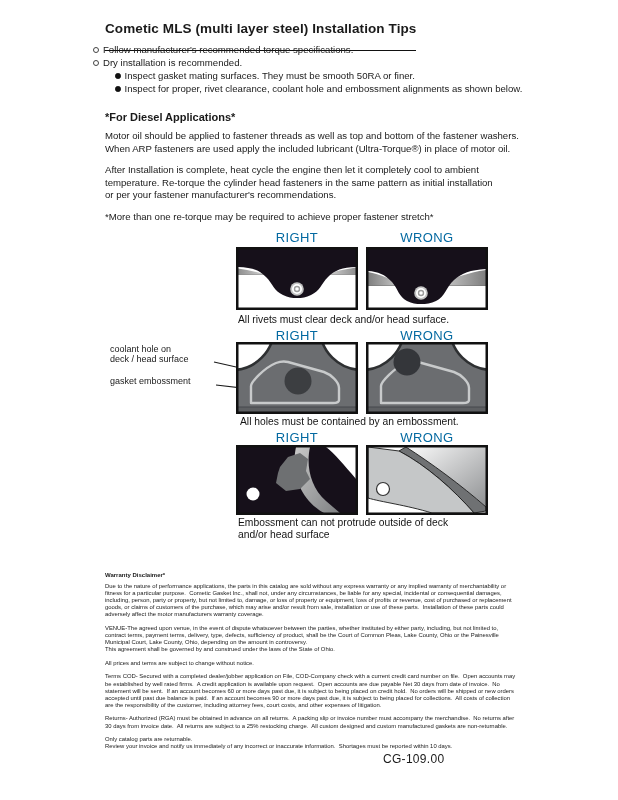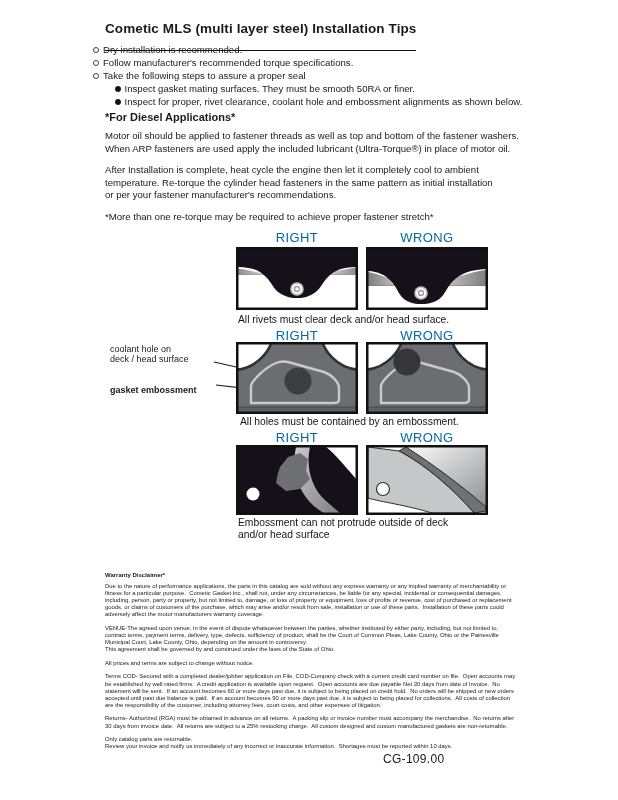--- a/index.html
+++ b/index.html
@@ -44,11 +44,11 @@
   <div class="abs" id="tips">
     <div class="bullet">
       <span class="bmark"></span>
+      <span>Follow manufacturer's recommended torque specifications.</span>
+    </div>
+    <div class="bullet">
+      <span class="bmark"></span>
       <span>Dry installation is recommended.</span>
-    </div>
-    <div class="bullet">
-      <span class="bmark"></span>
-      <span>Follow manufacturer's recommended torque specifications.</span>
     </div>
     <div class="bullet">
       <span class="bmark"></span>

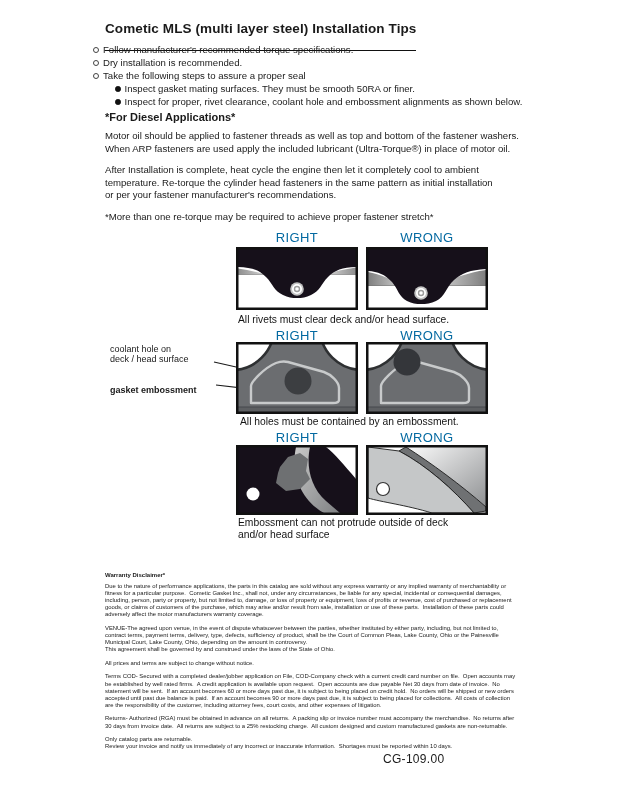--- a/index.html
+++ b/index.html
@@ -49,10 +49,6 @@
     <div class="bullet">
       <span class="bmark"></span>
       <span>Dry installation is recommended.</span>
-    </div>
-    <div class="bullet">
-      <span class="bmark"></span>
-      <span>Take the following steps to assure a proper seal</span>
     </div>
     <div class="bullet sub">
       <span class="bmark"></span>

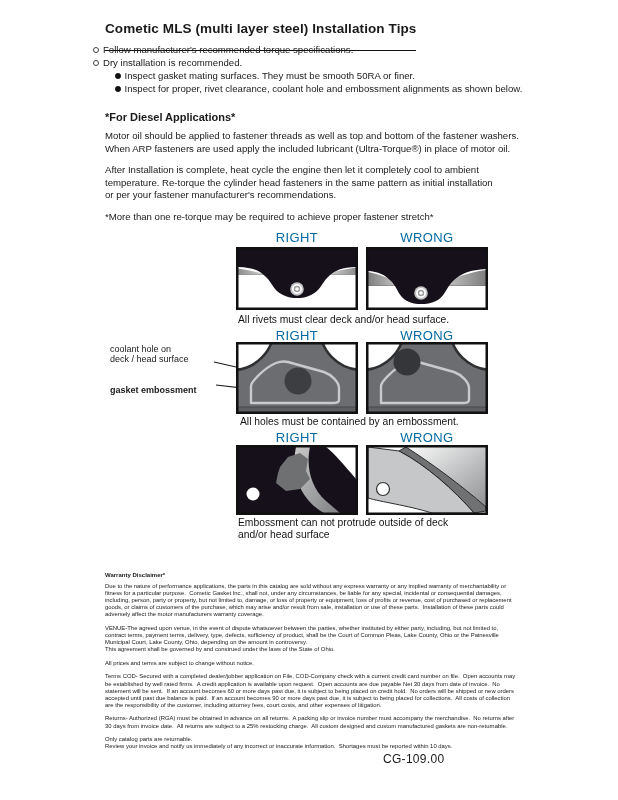--- a/index.html
+++ b/index.html
@@ -134,7 +134,7 @@
 
   <div class="abs callout" style="left:110px;top:344px;white-space:pre-wrap;">coolant hole on
 deck / head surface</div>
-  <div class="abs callout" style="left:110px;top:385px;font-weight:bold;">gasket embossment</div>
+  <div class="abs callout" style="left:110px;top:376px;">gasket embossment</div>
 
   <svg class="abs" style="left:110px;top:340px;pointer-events:none;" width="200" height="70" viewBox="0 0 200 70">
     <line x1="104" y1="22" x2="188" y2="41" stroke="#1a1a1a" stroke-width="1.1"></line>

